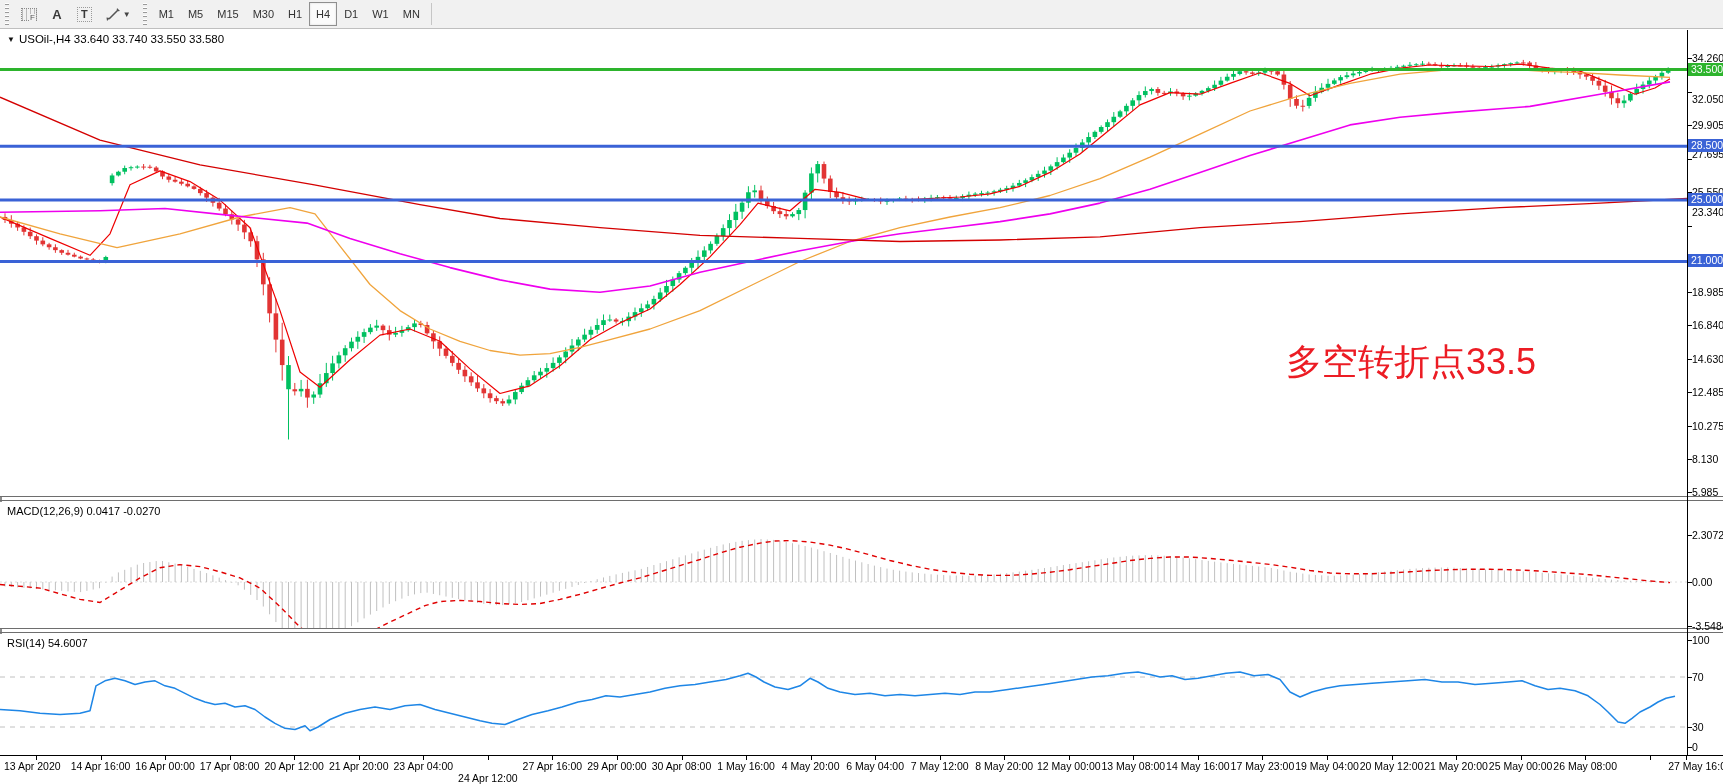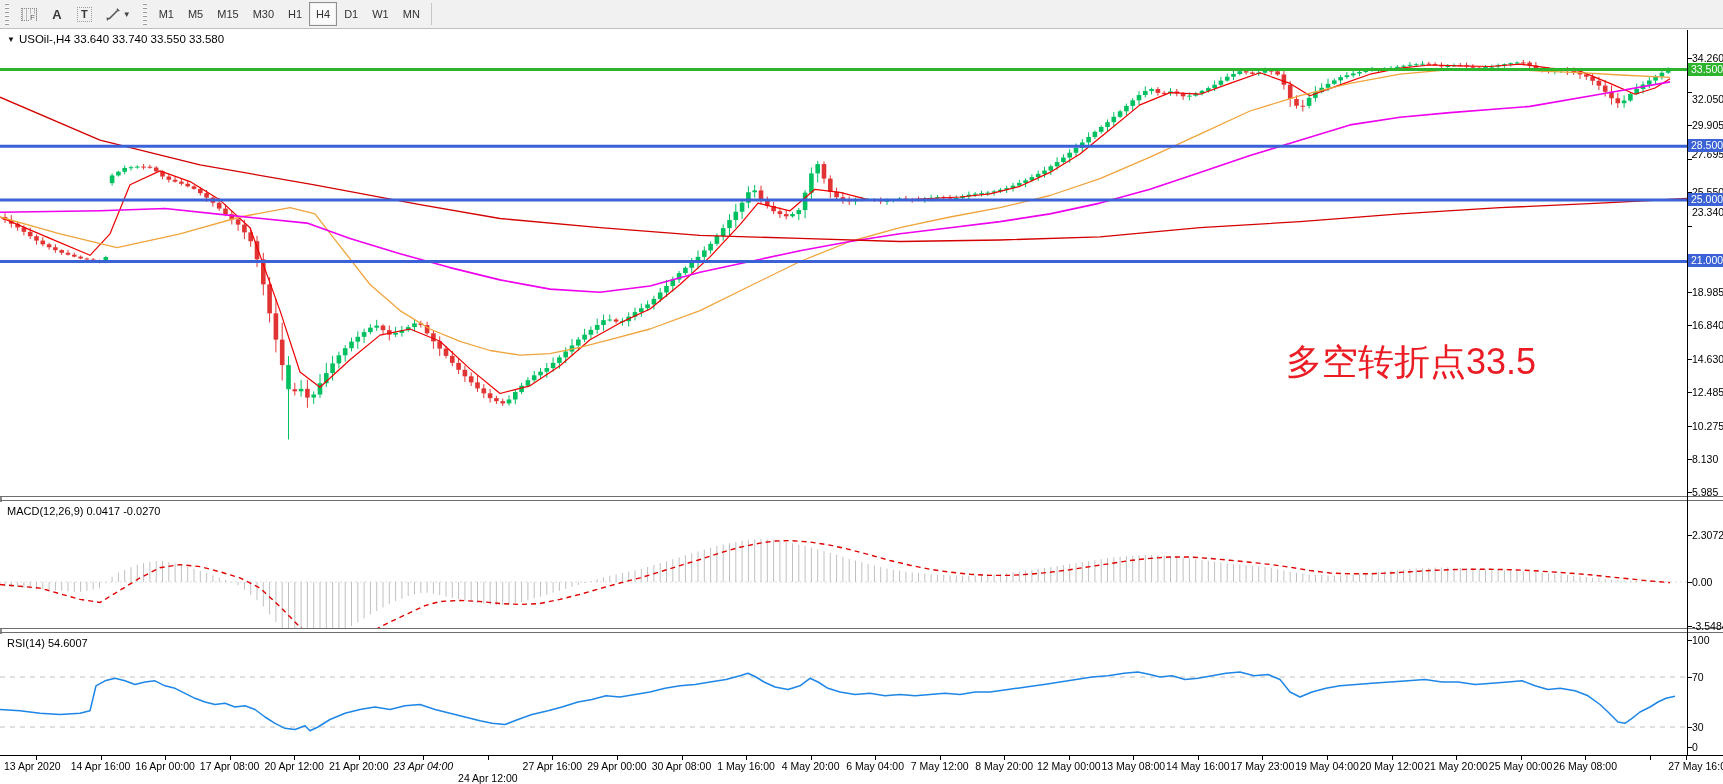--- a/index.html
+++ b/index.html
@@ -924,7 +924,7 @@
         <div class="tick-dash" style="top: 95px;"></div>
         <div class="tick-label" style="top: 89px;">29.905</div>
         <div class="tick-dash" style="top: 129px;"></div>
-        <div class="tick-label" style="top: 118px; font-style: italic;">27.695</div>
+        <div class="tick-label" style="top: 118px;">27.695</div>
         <div class="tick-dash" style="top: 162px;"></div>
         <div class="tick-label" style="top: 156px;">25.550</div>
         <div class="tick-dash" style="top: 196px;"></div>

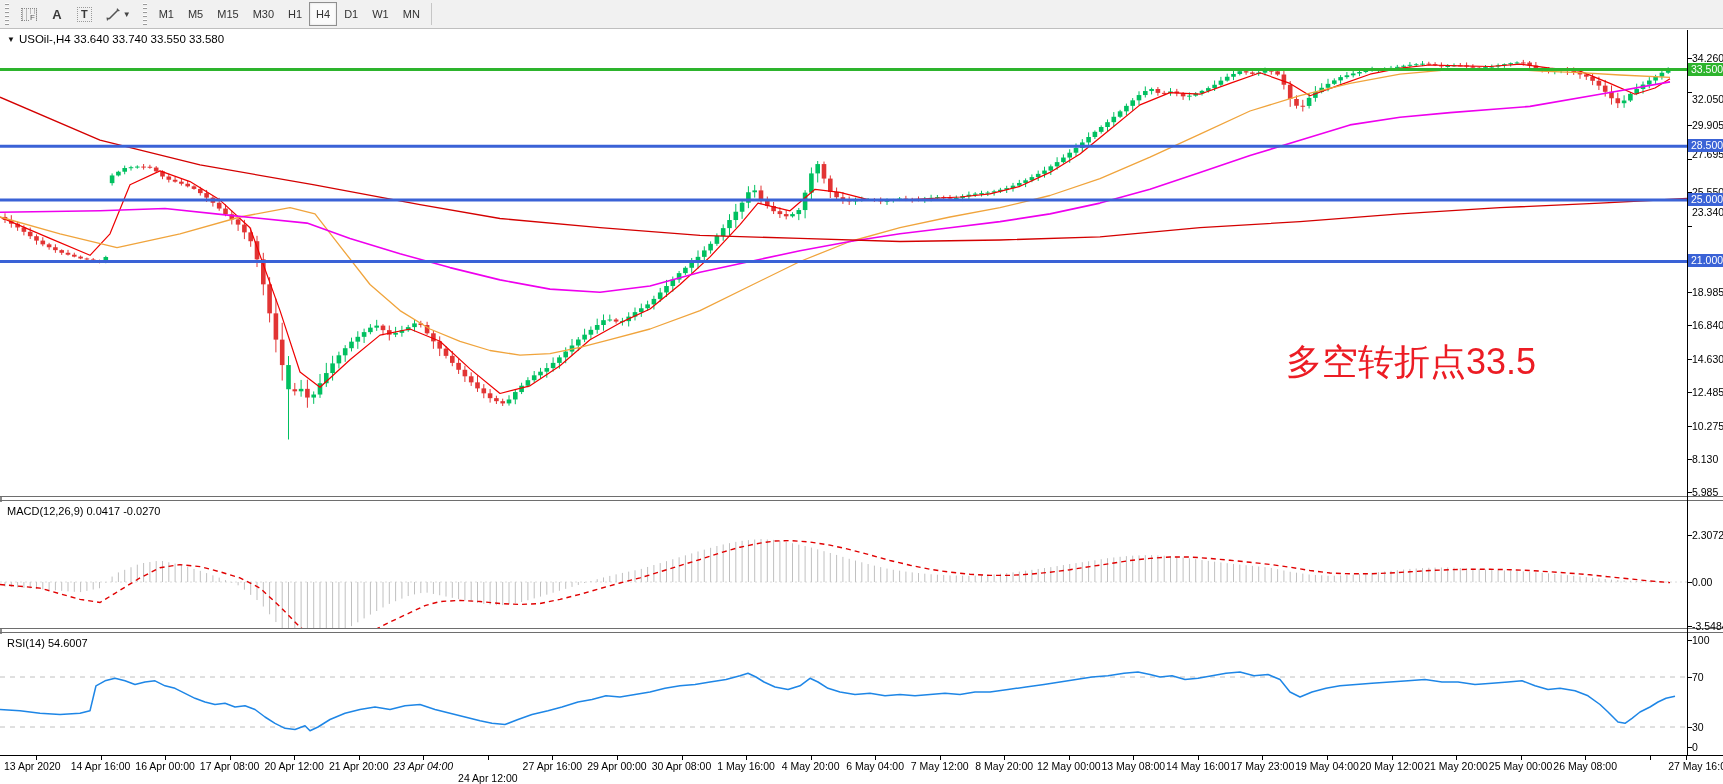--- a/index.html
+++ b/index.html
@@ -977,7 +977,7 @@
         <div class="date-tick" style="left: 358.75px;"></div>
         <div class="date-label" style="left: 358.75px; transform: translateX(-50%);">21 Apr 20:00</div>
         <div class="date-tick" style="left: 423.3px;"></div>
-        <div class="date-label" style="left: 423.3px; transform: translateX(-50%); font-style: italic;">23 Apr 04:00</div>
+        <div class="date-label" style="left: 423.3px; transform: translateX(-50%);">23 Apr 04:00</div>
         <div class="date-tick" style="left: 487.85px;"></div>
         <div class="date-label" style="left: 487.85px; transform: translateX(-50%); margin-top: 12px;">24 Apr 12:00</div>
         <div class="date-tick" style="left: 552.4px;"></div>

